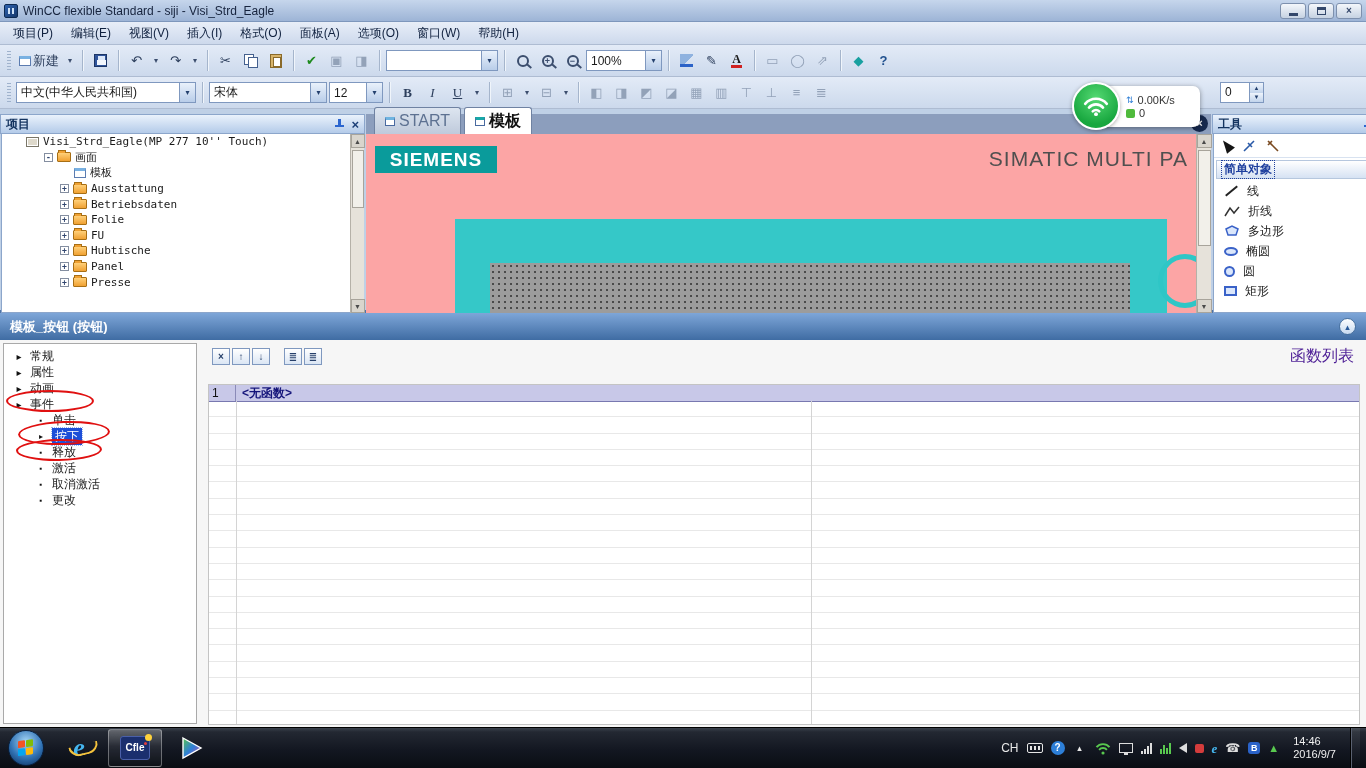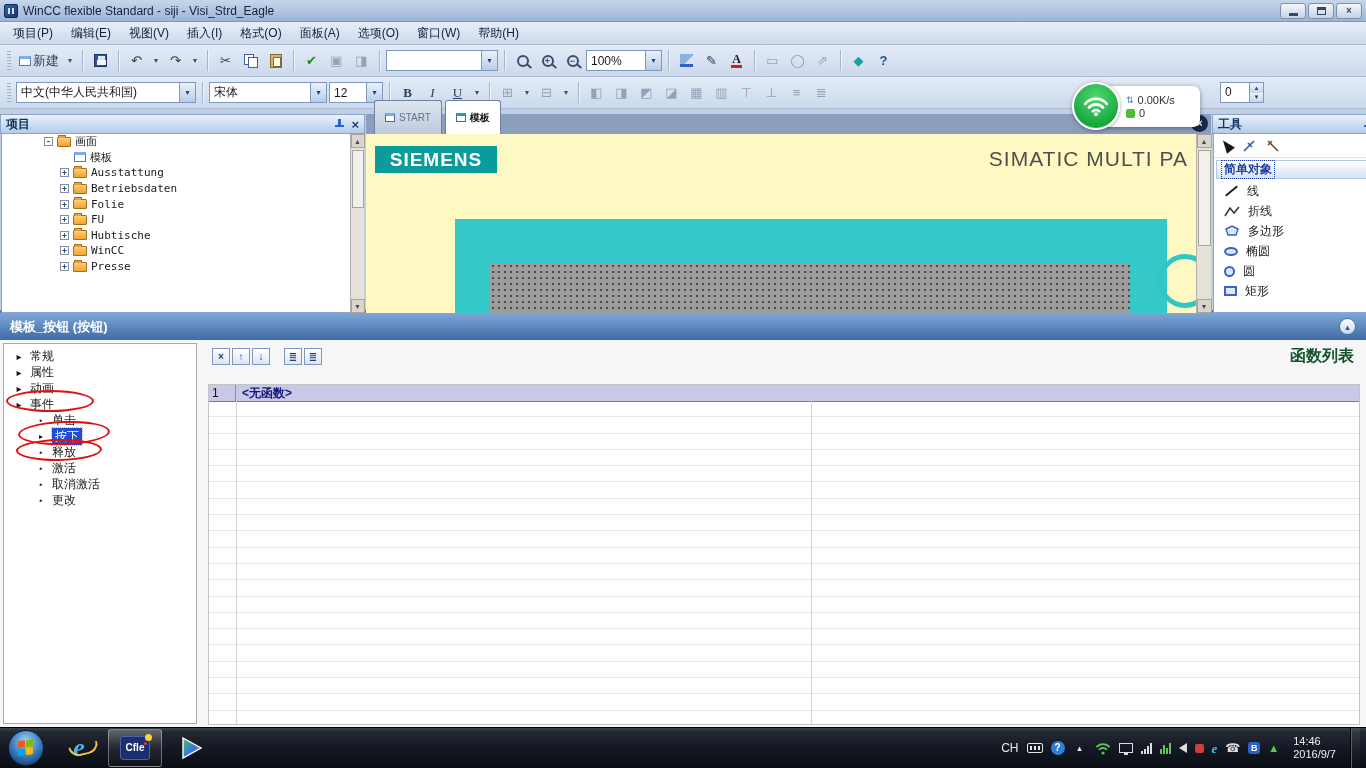--- a/index.html
+++ b/index.html
@@ -73,7 +73,7 @@
 
 .editor{position:absolute;left:366px;top:5px;width:845px;height:199px}
 .tabstrip{height:20px;background:#8c9ebd;display:flex;align-items:flex-end;padding-left:8px;gap:3px;position:relative}
-.tab{height:34px;display:flex;align-items:center;gap:4px;padding:0 10px;border:1px solid #6f82a2;border-bottom:none;border-radius:3px 3px 0 0;font-size:10px}
+.tab{height:27px;display:flex;align-items:center;gap:4px;padding:0 10px;border:1px solid #6f82a2;border-bottom:none;border-radius:3px 3px 0 0;font-size:16px}
 .tab.inactive{background:linear-gradient(#dde5f0,#bfcadb);color:#5d7191}
 .tab.active{background:#fff;color:#111;font-weight:bold}
 .tabico{width:10px;height:9px;background:#fff;border:1px solid #4a6aa0;border-top:3px solid #6fb4e0;flex:none}

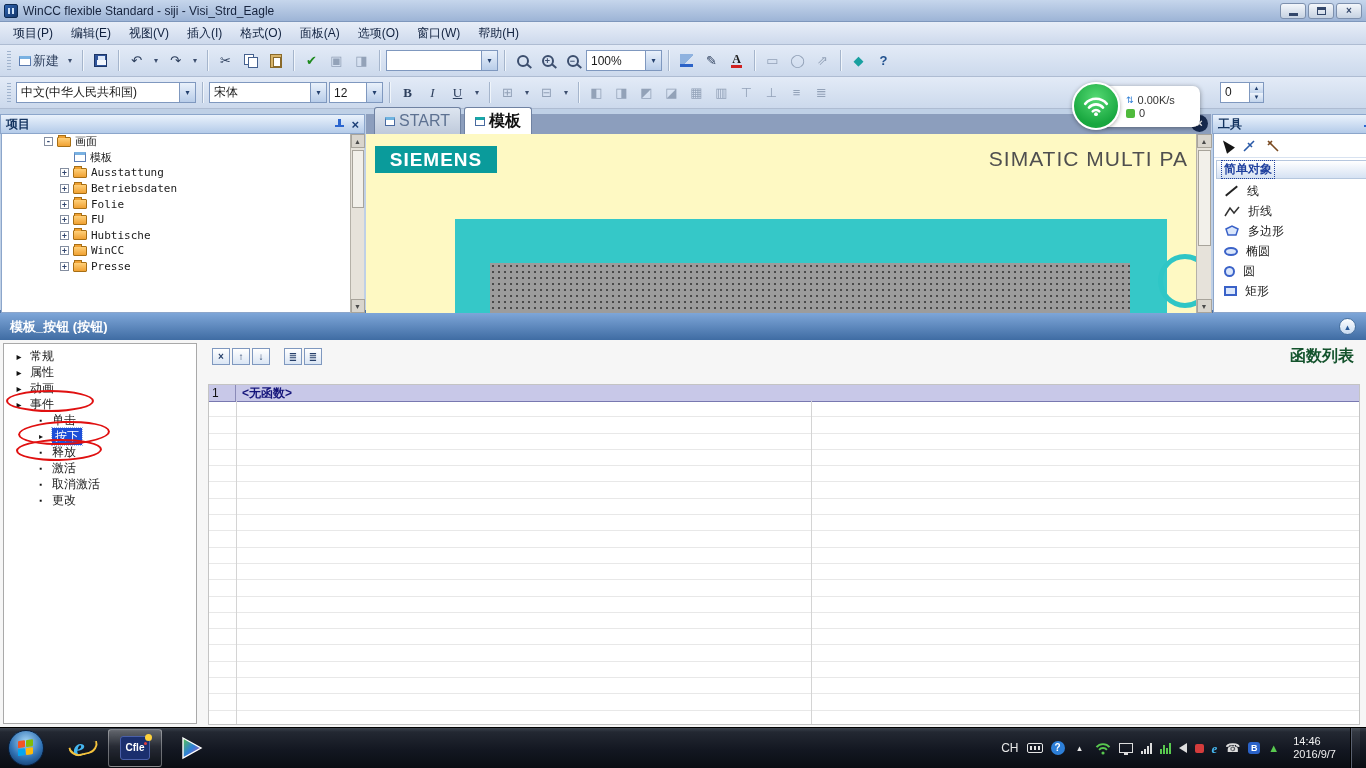--- a/index.html
+++ b/index.html
@@ -315,6 +315,10 @@
         <span class="pclose">×</span>
       </div>
       <div class="ptree">
+        <div class="trow" style="padding-left:24px">
+            <i class="ico-device"></i>
+            <span>Visi_Strd_Eagle(MP 277 10'' Touch)</span>
+          </div>
         <div class="trow" style="padding-left:42px">
             <span class="expander">-</span>
             <i class="ico-folder"></i>

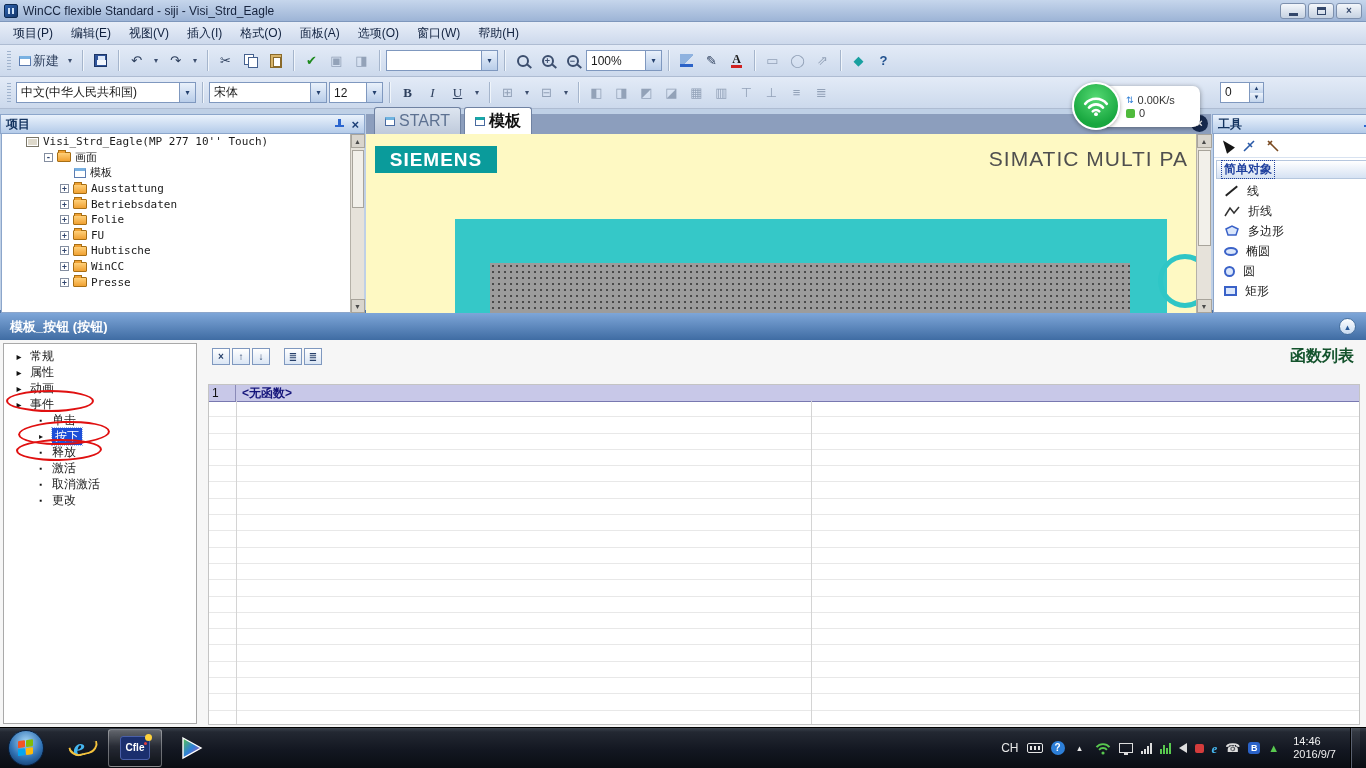--- a/index.html
+++ b/index.html
@@ -79,7 +79,7 @@
 .tabico{width:10px;height:9px;background:#fff;border:1px solid #4a6aa0;border-top:3px solid #6fb4e0;flex:none}
 .tab.active .tabico{border-top-color:#18a8a8}
 .tgclose{position:absolute;right:3px;top:1px;width:17px;height:17px;border-radius:50%;background:#16294e;color:#fff;font:bold 11px/17px "Liberation Sans",sans-serif;text-align:center}
-.canvas{position:absolute;left:0;top:20px;width:830px;height:211px;background:#fef9c3;overflow:hidden}
+.canvas{position:absolute;left:0;top:20px;width:830px;height:211px;background:#fca5a5;overflow:hidden}
 .brandbox{position:absolute;left:9px;top:12px;width:122px;height:27px;background:#0a9b9b;color:#fff;display:flex;align-items:center;justify-content:center;font:bold 19px/27px "Liberation Sans",sans-serif;letter-spacing:1px}
 .modeltext{position:absolute;right:8px;top:13px;font-size:21px;color:#4f4f4f;white-space:nowrap;letter-spacing:1px}
 .tealband{position:absolute;left:89px;top:85px;width:712px;height:94px;background:#35c8c8}

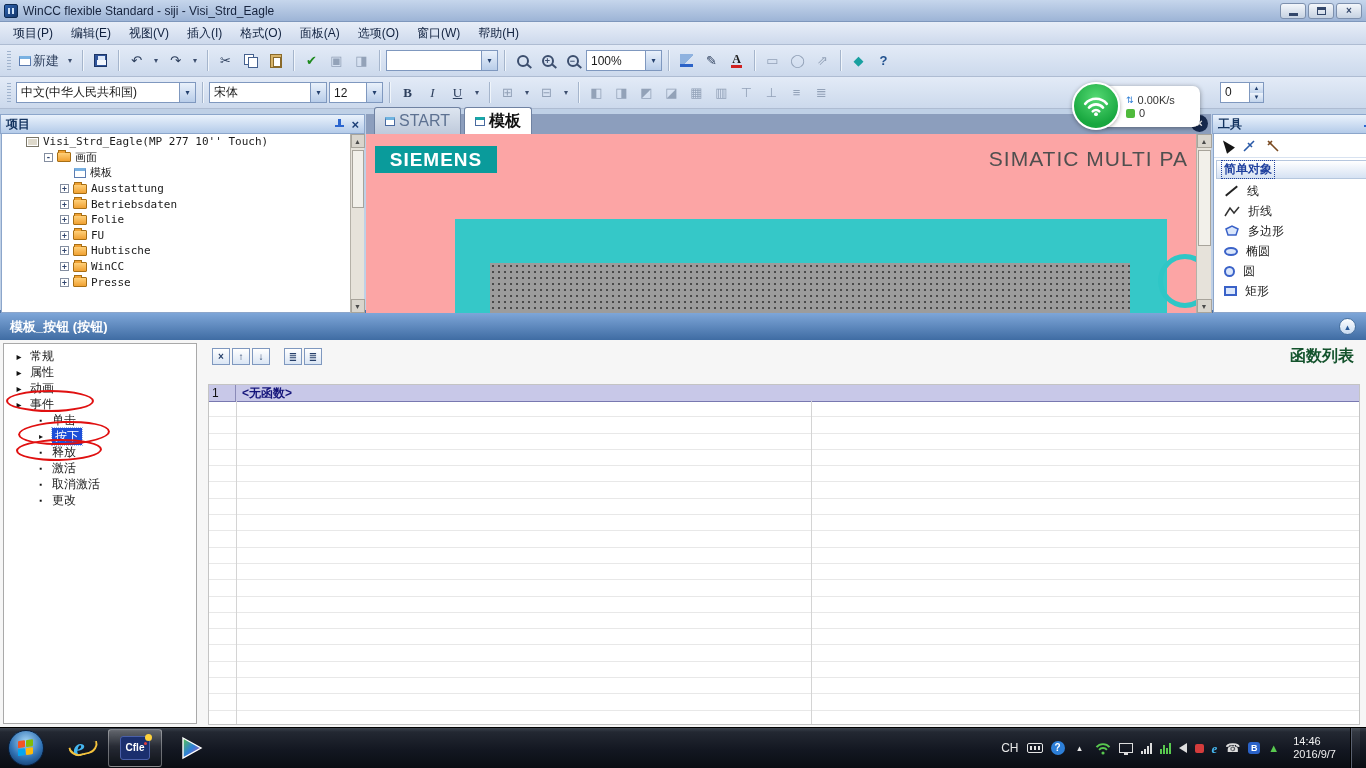--- a/index.html
+++ b/index.html
@@ -356,7 +356,7 @@
         <div class="trow" style="padding-left:58px">
             <span class="expander">+</span>
             <i class="ico-folder"></i>
-            <span>WinCC</span>
+            <span>Panel</span>
           </div>
         <div class="trow" style="padding-left:58px">
             <span class="expander">+</span>

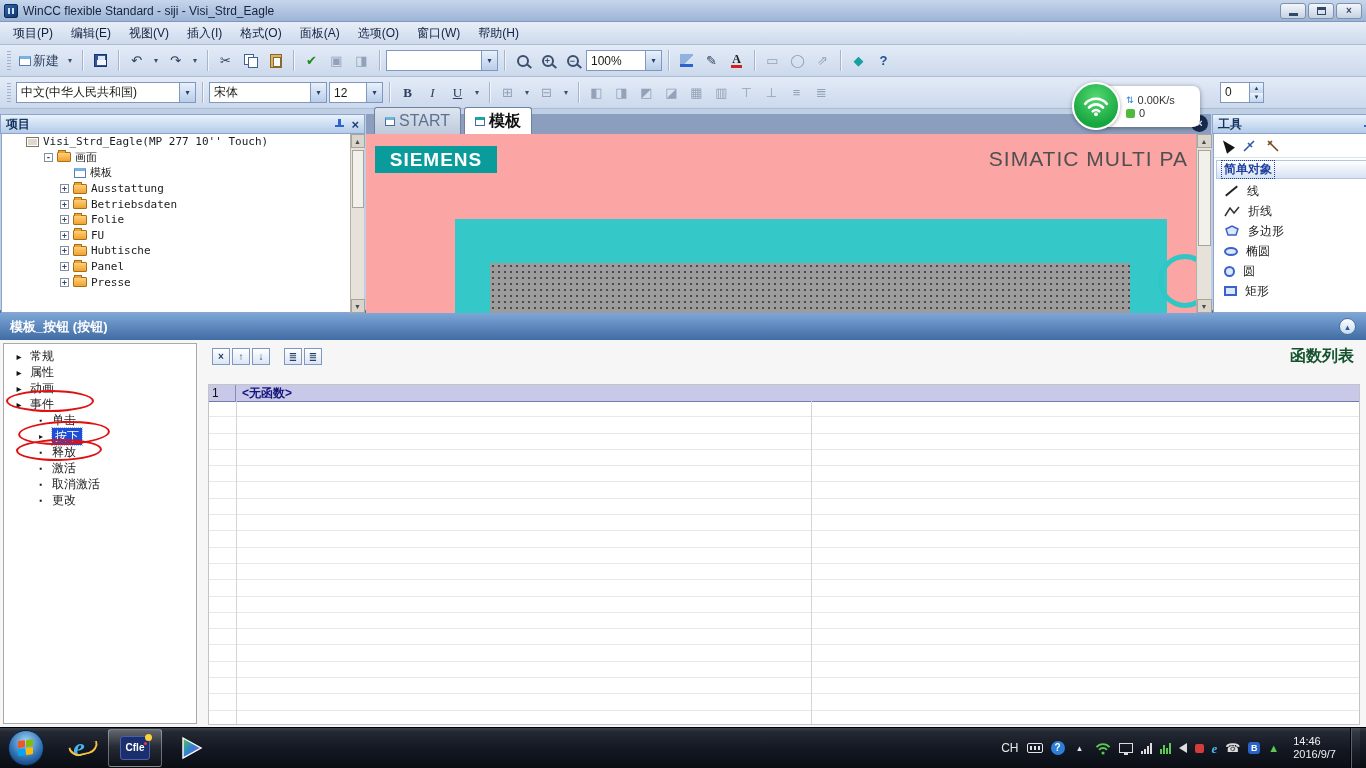--- a/index.html
+++ b/index.html
@@ -116,7 +116,7 @@
 .fntoolbar{position:absolute;left:212px;top:8px;display:flex;gap:2px}
 .fnbtn{width:18px;height:17px;border:1px solid #7f98bf;background:linear-gradient(#ffffff,#dbe6f4);display:flex;align-items:center;justify-content:center;font-size:10px;font-weight:bold;color:#27406a}
 .fngap{width:10px}
-.fntitle{position:absolute;right:12px;top:6px;font-size:16px;font-weight:bold;color:#14532d}
+.fntitle{position:absolute;right:12px;top:6px;font-size:16px;font-weight:normal;color:#4c1d95}
 .fntable{position:absolute;left:208px;right:6px;top:44px;bottom:2px;background:#fff;border:1px solid #c4c4c4;overflow:hidden}
 .fnrow1{height:16px;background:#c8c8e8;outline:1px solid #7878b0;display:flex;font-size:12px}
 .fnnum{width:27px;flex:none;border-right:1px solid #8a8ab8;padding:0 3px;color:#111;display:flex;align-items:center}

